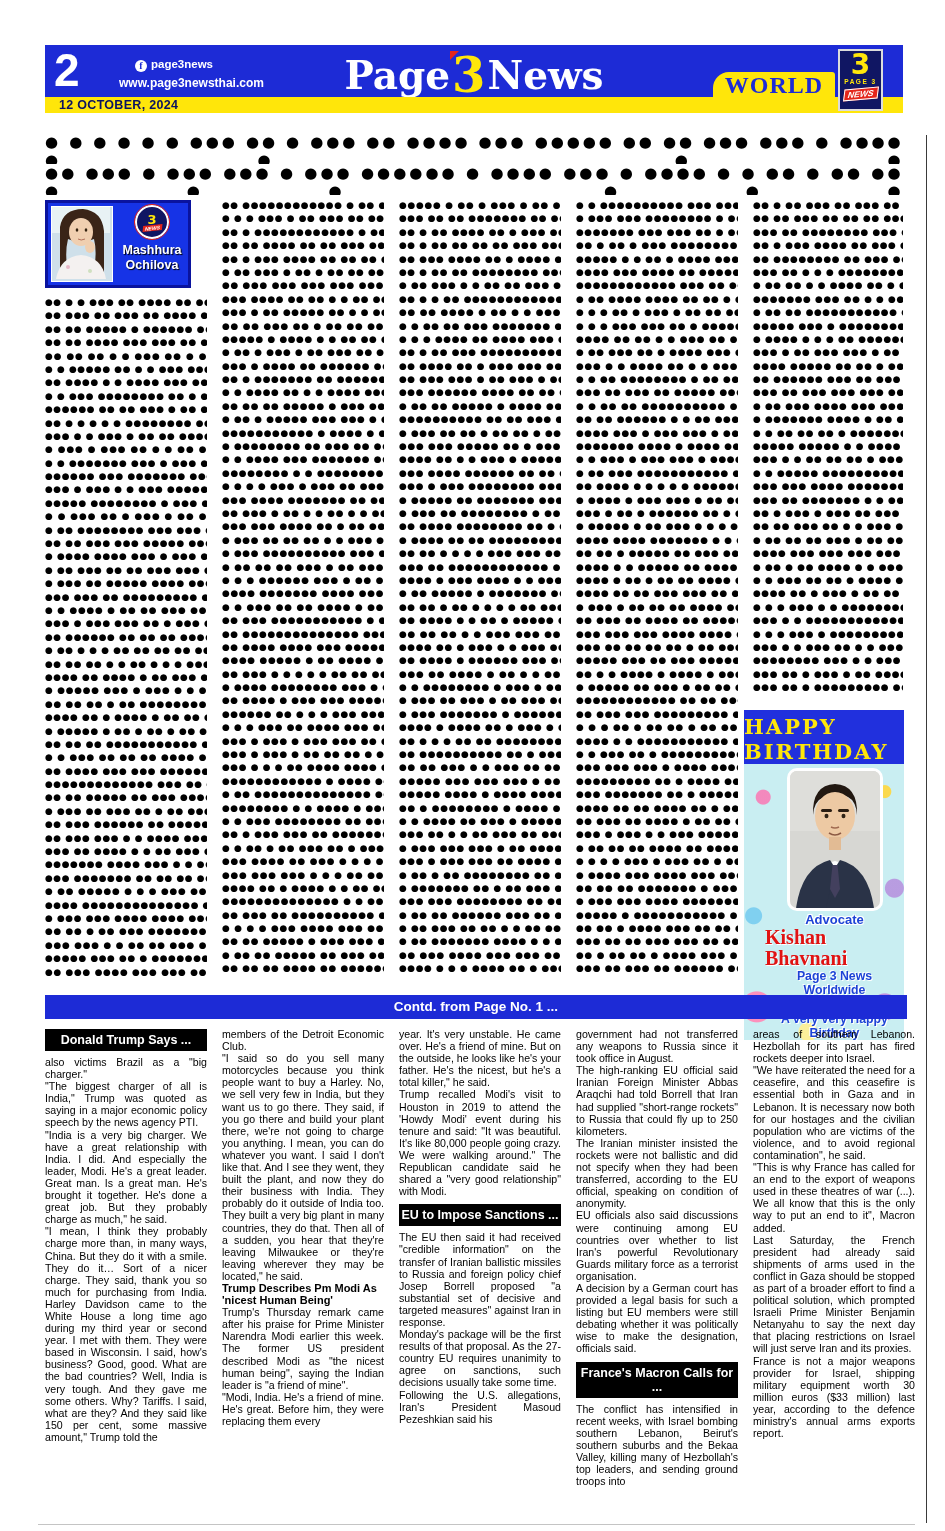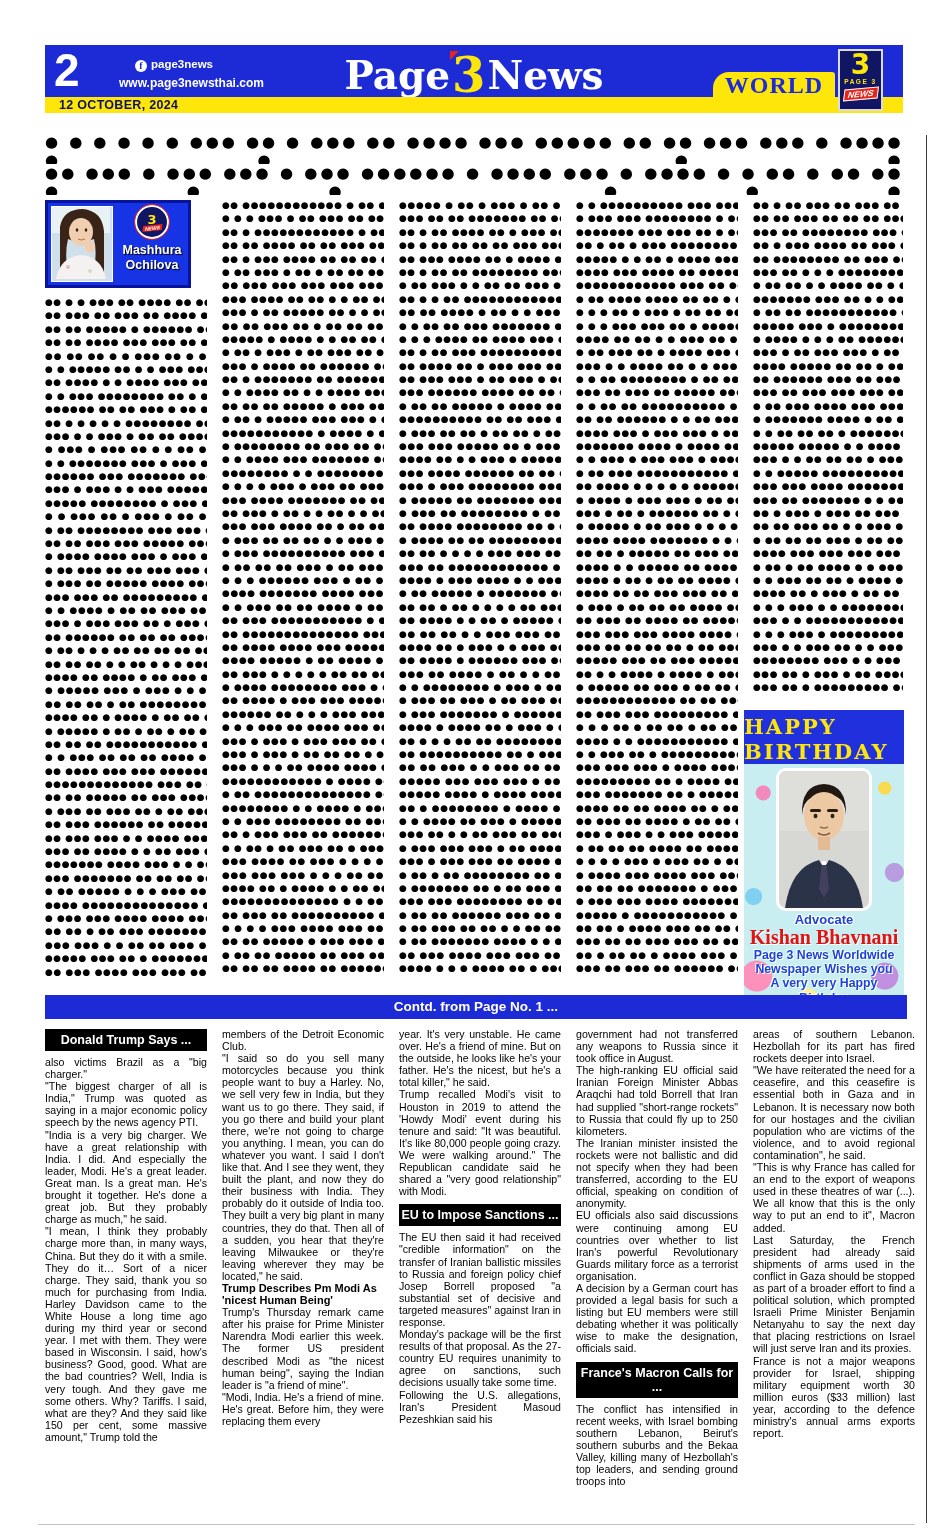--- a/index.html
+++ b/index.html
@@ -69,7 +69,7 @@
       radial-gradient(circle at 8% 88%, rgba(255,140,185,.95) 0 15px, transparent 16px),
       radial-gradient(circle at 88% 88%, rgba(190,120,220,.8) 0 13px, transparent 14px),
       radial-gradient(circle at 40% 97%, rgba(255,240,150,.95) 0 9px, transparent 10px),
-      #c9eef2;}
+      #c9eef2; padding-left: 21px;}
   .bd-photo{width:96px;height:143px;background:#fff;border-radius:10px;padding:3px;box-sizing:border-box;}
   .bd-photo svg{display:block;border-radius:7px;}
   .bd-role{margin-top:1px;color:#1d43d6;font-weight:bold;font-size:13px;

